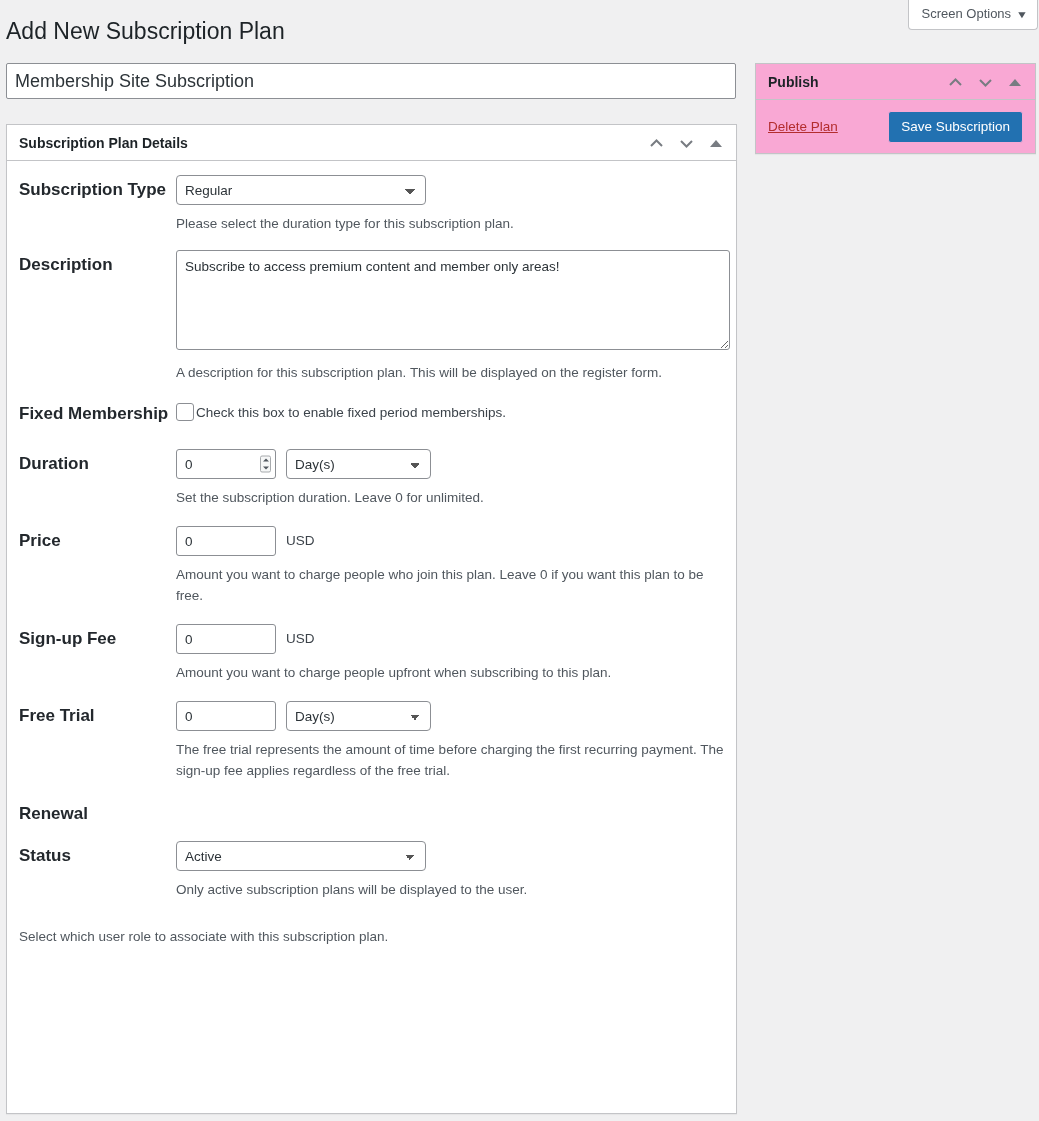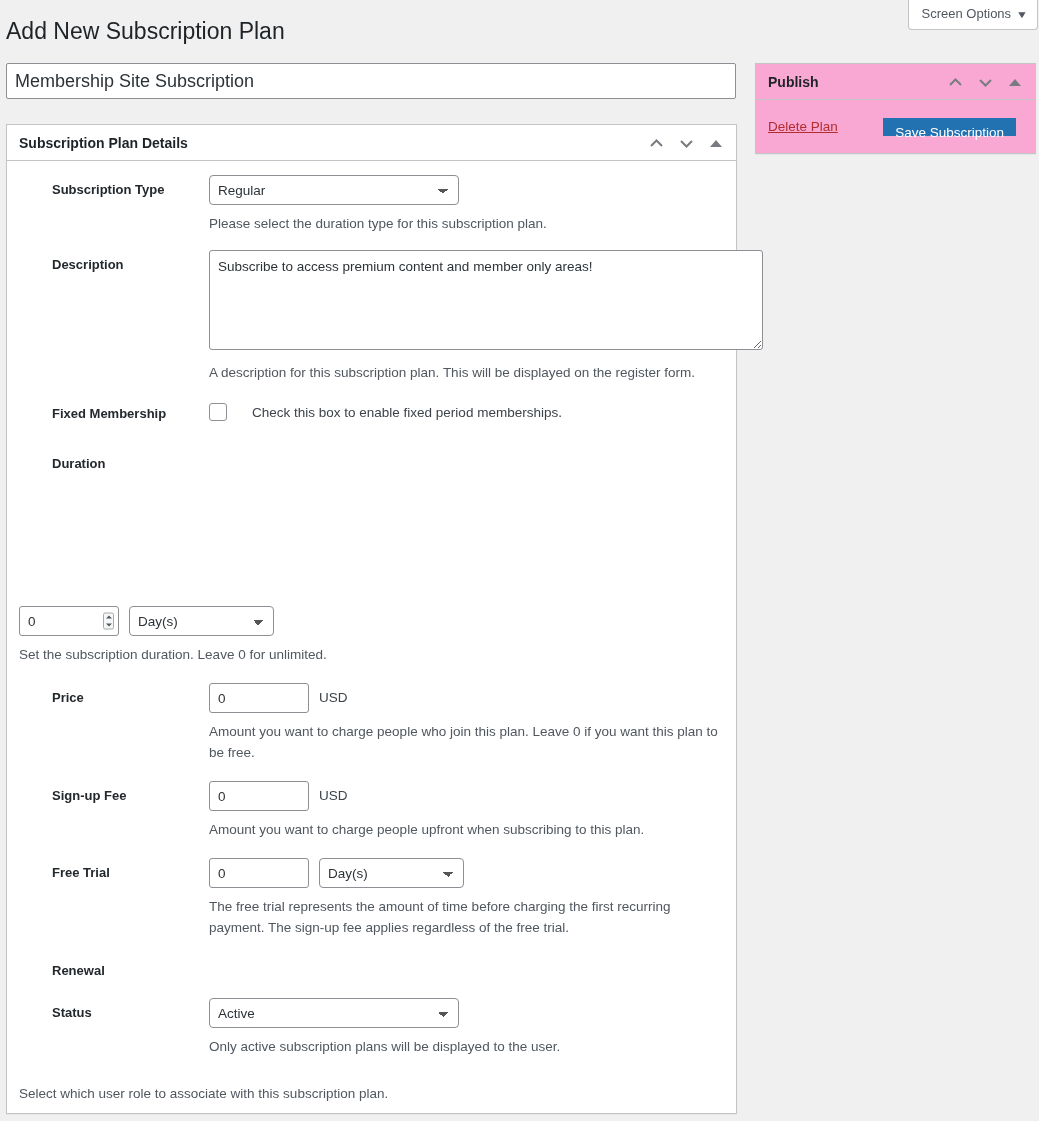--- a/index.html
+++ b/index.html
@@ -254,7 +254,7 @@
   .save-btn {
     background: #2271b1;
     color: #fff;
-    border: 7px solid #f9a8d4;
+    border: 1px solid #f9a8d4;
     border-radius: 3px;
     font-size: 13.5px;
     font-family: "Liberation Sans", sans-serif;

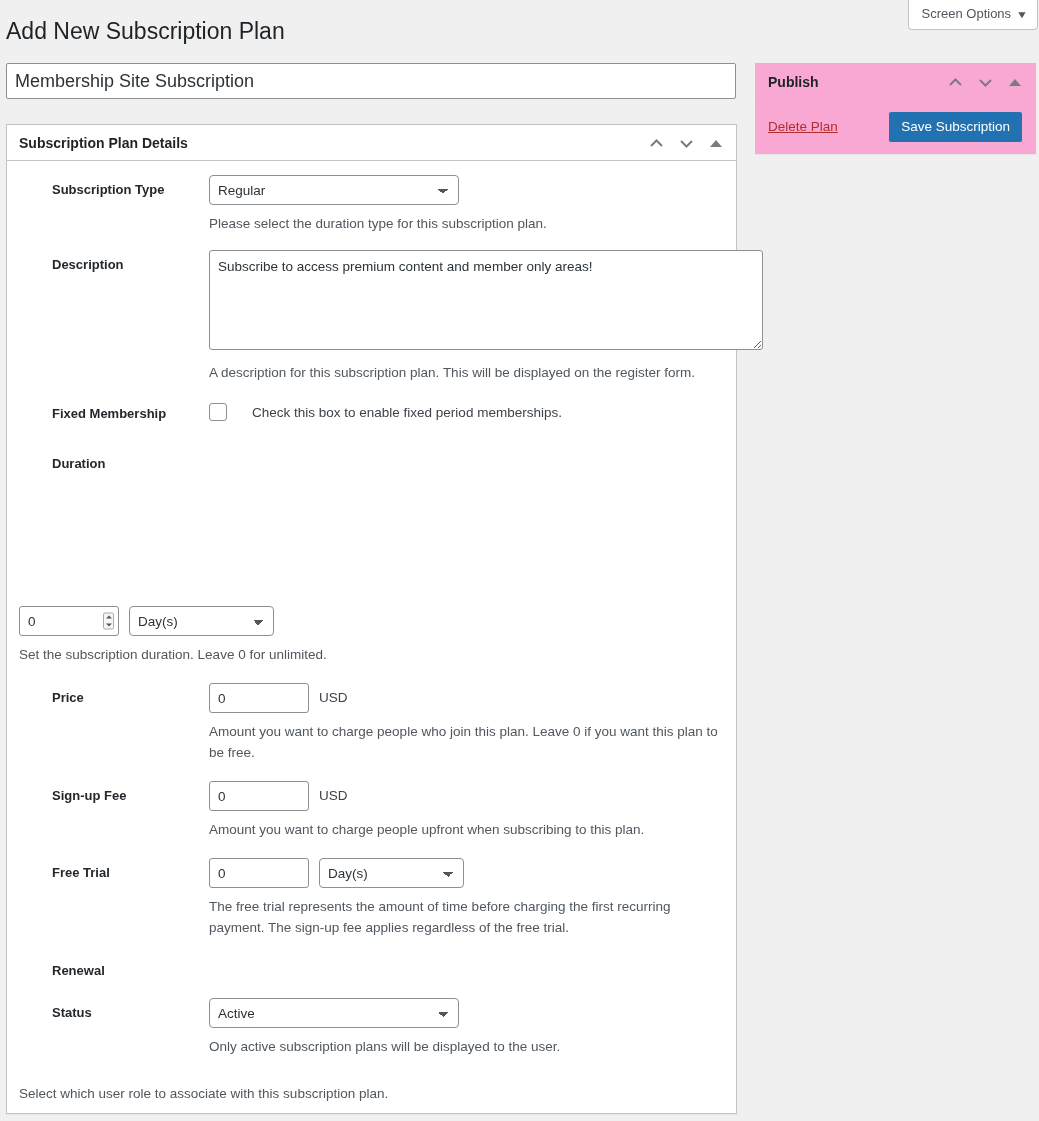--- a/index.html
+++ b/index.html
@@ -110,12 +110,11 @@
   .field-label {
     width: 157px;
     flex: 0 0 157px;
-    font-size: 13px;
+    font-size: 17px;
     font-weight: bold;
     color: #23282d;
     padding-top: 6px;
     line-height: 18px;
-    margin-left: 33px;
   }
   .field-control { flex: 1 1 auto; min-width: 0; }
   .field-desc {

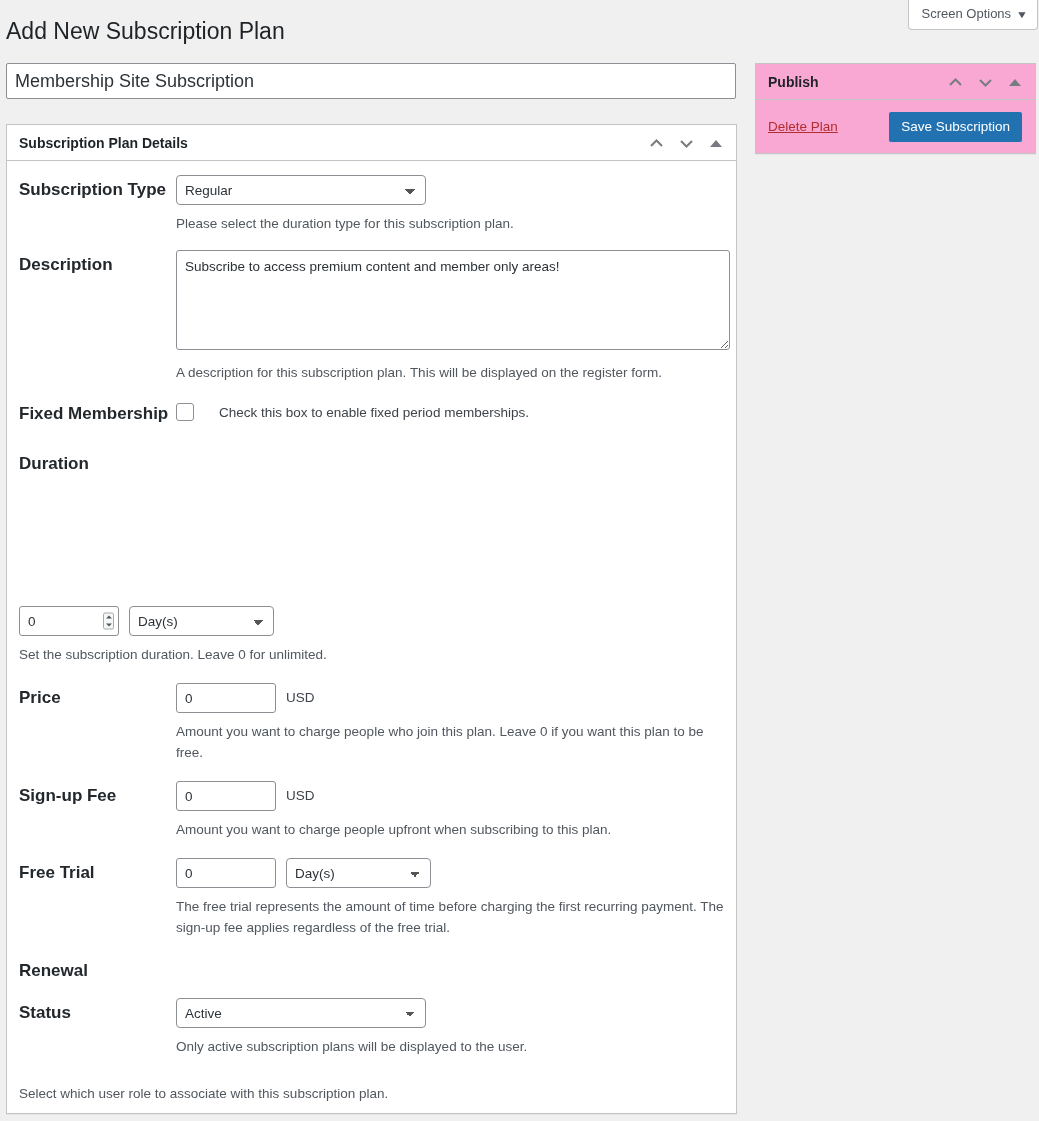--- a/index.html
+++ b/index.html
@@ -208,7 +208,7 @@
   .spin-ctrl i.up { border-bottom: 3px solid #50575e; }
   .spin-ctrl i.dn { border-top: 3px solid #50575e; }
 
-  .cb-row { display: flex; align-items: center; gap: 25px; padding-top: 4px; }
+  .cb-row { display: flex; align-items: center; gap: 2px; padding-top: 4px; }
   input.wp-checkbox {
     -webkit-appearance: none; appearance: none;
     width: 18px; height: 18px;

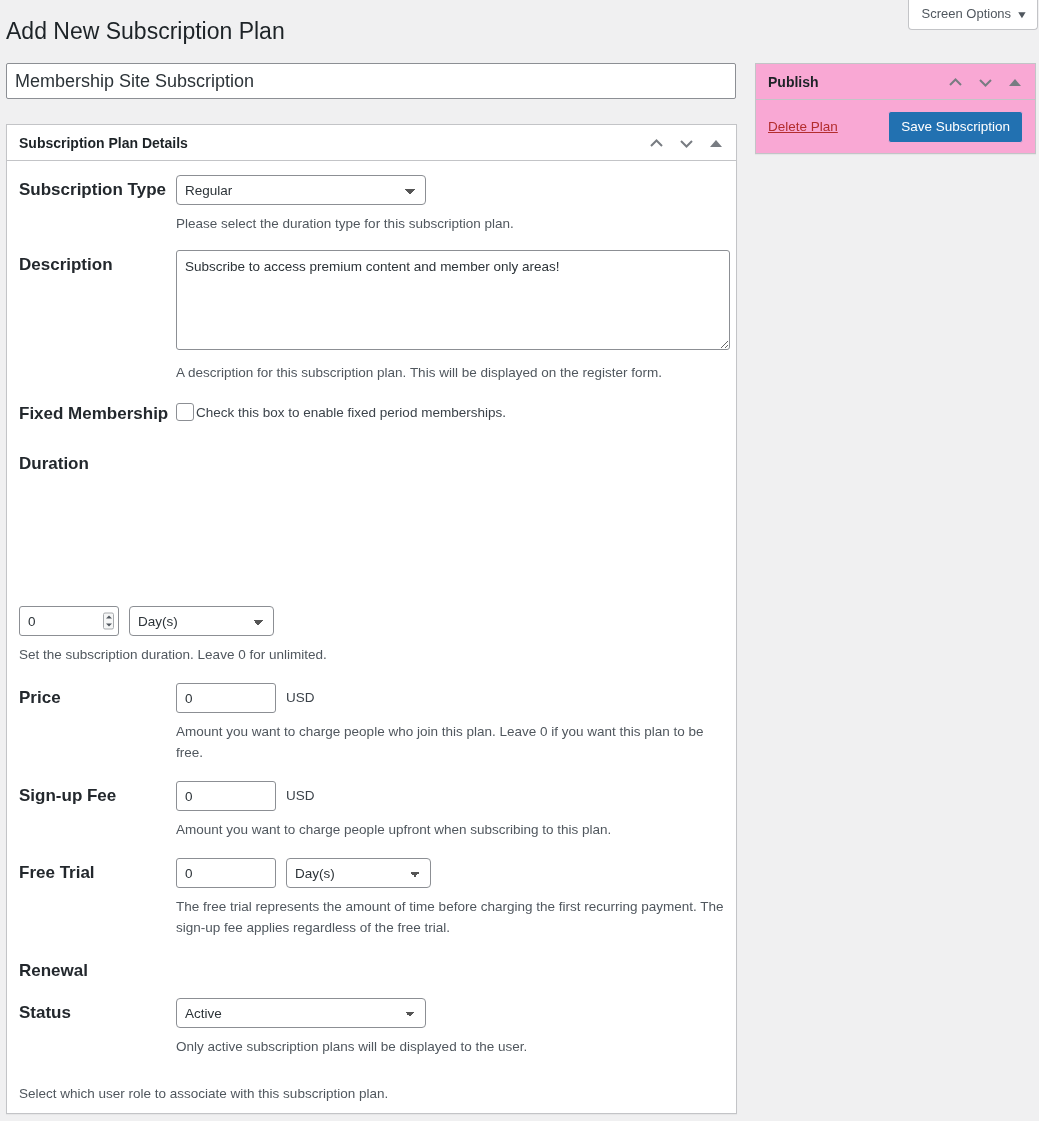--- a/index.html
+++ b/index.html
@@ -328,7 +328,7 @@
         </div>
       </div>
 
-      <div class="field-row" style="margin-bottom:18px;flex-direction:column;">
+      <div class="field-row" style="margin-bottom:18px;">
         <div class="field-label">Duration</div>
         <div class="field-control">
           <div class="inline-row">

